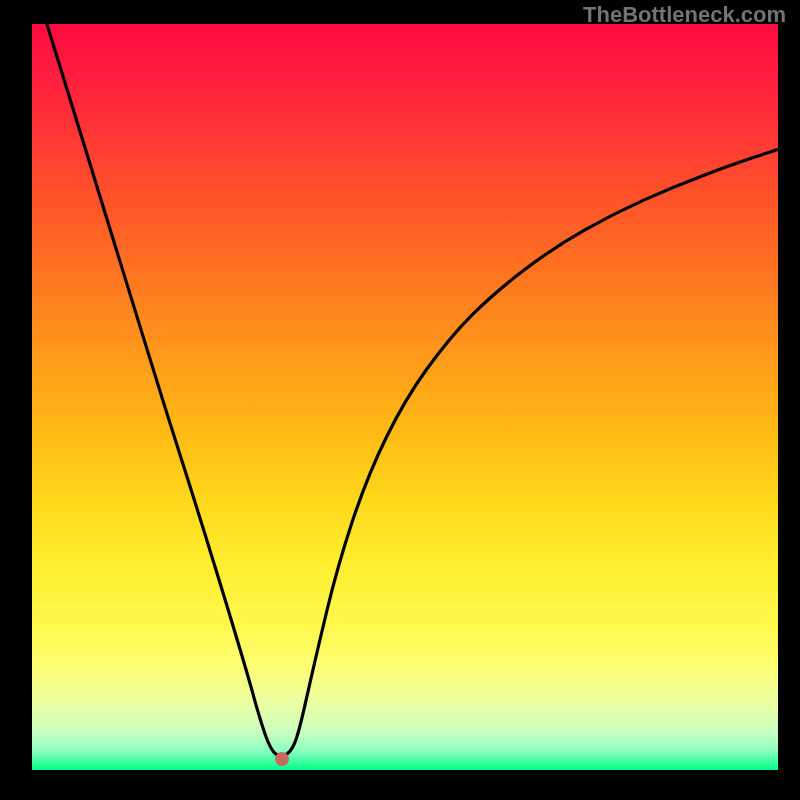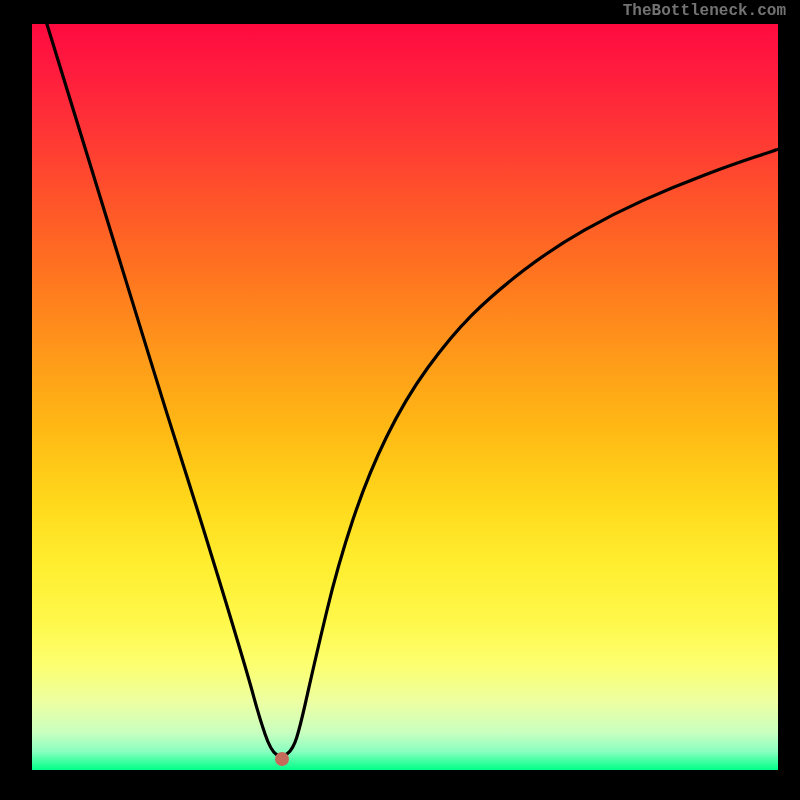--- a/index.html
+++ b/index.html
@@ -14,8 +14,8 @@
     position: absolute;
     top: 2px;
     right: 14px;
-    font-family: Liberation Mono, monospace;
-    font-size: 16px;
+    font-family: Liberation Sans, sans-serif;
+    font-size: 22px;
     font-weight: 600;
     color: #737373;
     z-index: 10;

